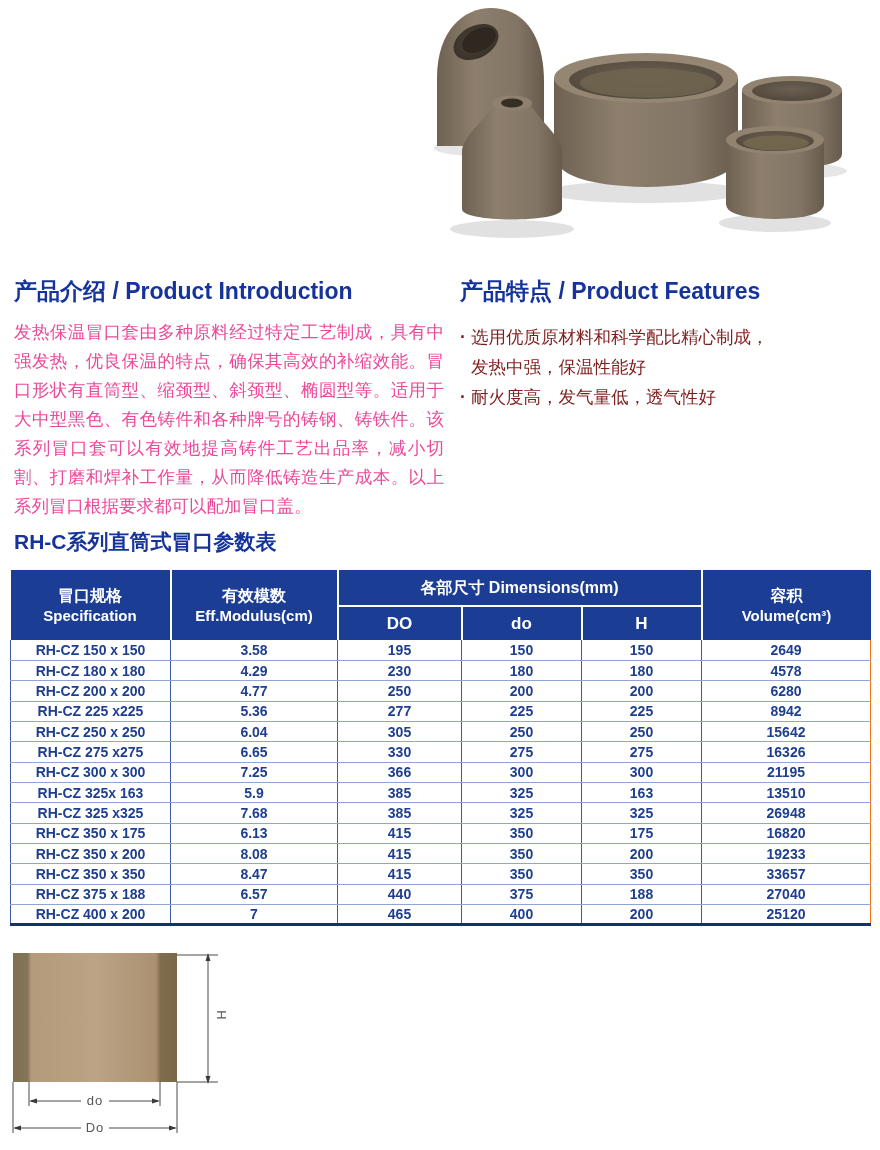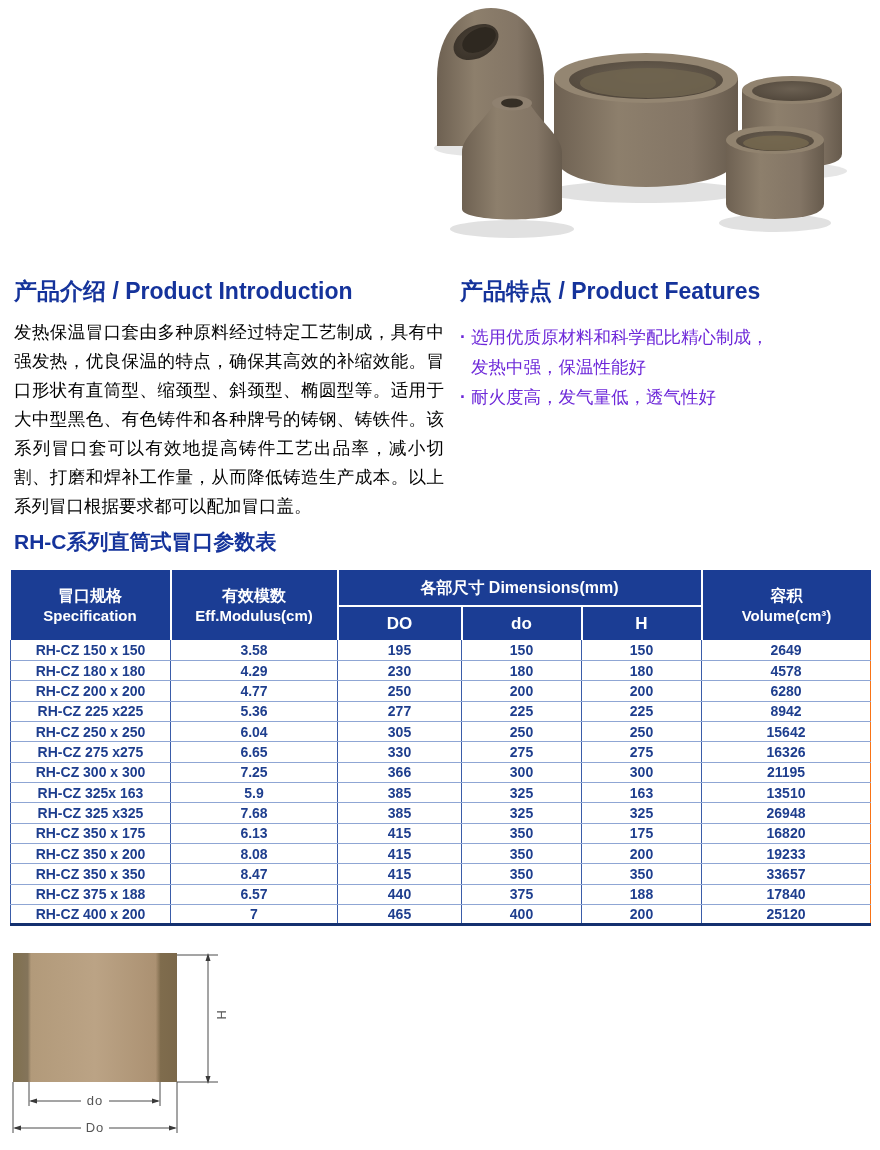--- a/index.html
+++ b/index.html
@@ -16,7 +16,7 @@
   .intro-heading { left:14px; }
   .features-heading { left:460px; }
   .intro-body { position:absolute; left:14px; top:318px; width:430px;
-    font-size:17.5px; line-height:29px; color:#000000; text-align:justify; }
+    font-size:17.5px; line-height:29px; color:#ec4899; text-align:justify; }
   .features-list { position:absolute; left:458px; top:322px; width:408px; list-style:none; }
   .features-list li { position:relative; padding-left:13px; font-size:17.5px; line-height:30px;
     color:#6d28d9; white-space:pre-line; }

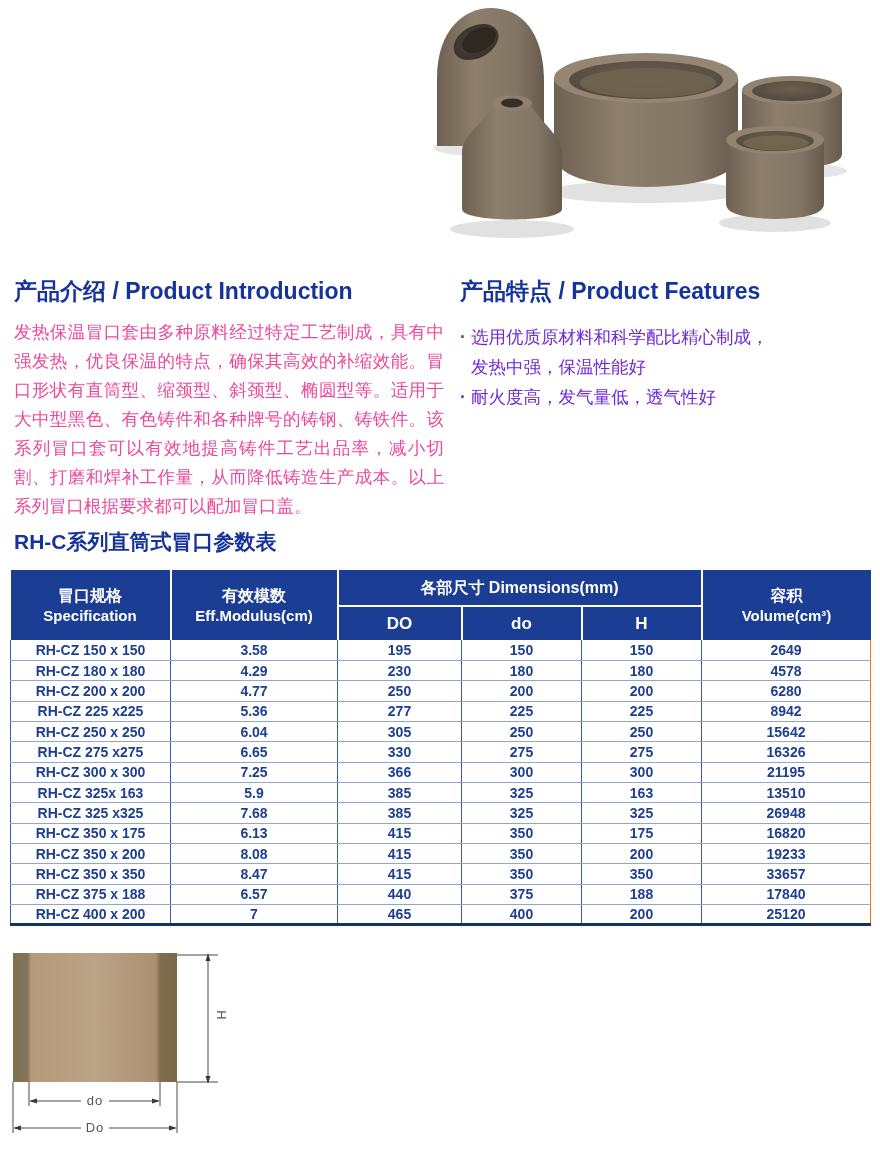--- a/index.html
+++ b/index.html
@@ -19,7 +19,7 @@
     font-size:17.5px; line-height:29px; color:#ec4899; text-align:justify; }
   .features-list { position:absolute; left:458px; top:322px; width:408px; list-style:none; }
   .features-list li { position:relative; padding-left:13px; font-size:17.5px; line-height:30px;
-    color:#6d28d9; white-space:pre-line; }
+    color:#7f1d1d; white-space:pre-line; }
   .features-list li::before { content:"·"; position:absolute; left:2px; top:0; font-weight:bold; }
   .table-title { position:absolute; left:14px; top:528px; font-size:21px; font-weight:bold; color:#15339b; }
   .spec-table { position:absolute; left:10px; top:570px; width:860px;

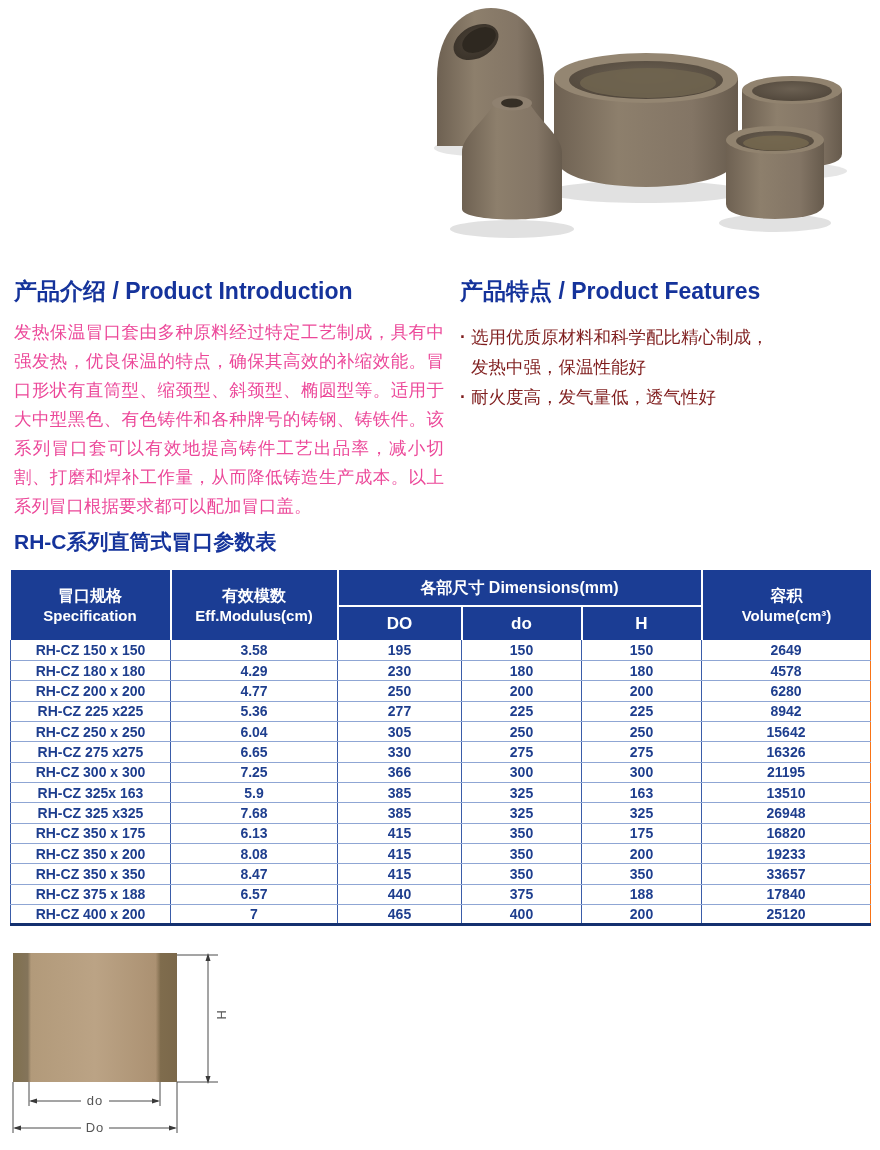--- a/index.html
+++ b/index.html
@@ -249,7 +249,7 @@
         <td>440</td>
         <td>375</td>
         <td>188</td>
-        <td>17840</td>
+        <td>27040</td>
       </tr>
       <tr>
         <td>RH-CZ 400 x 200</td>

